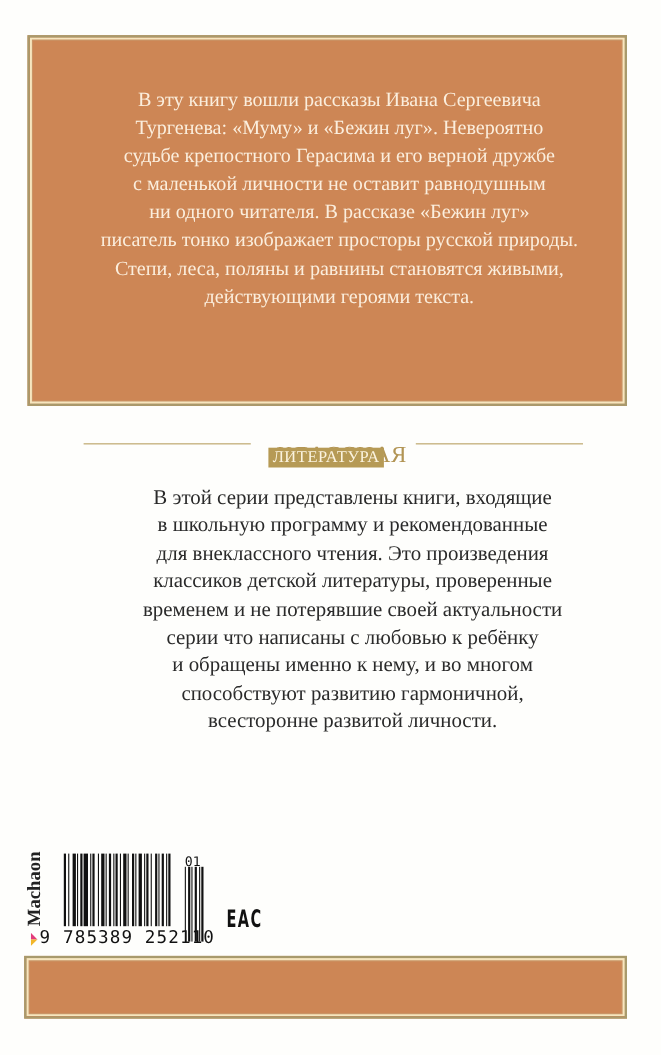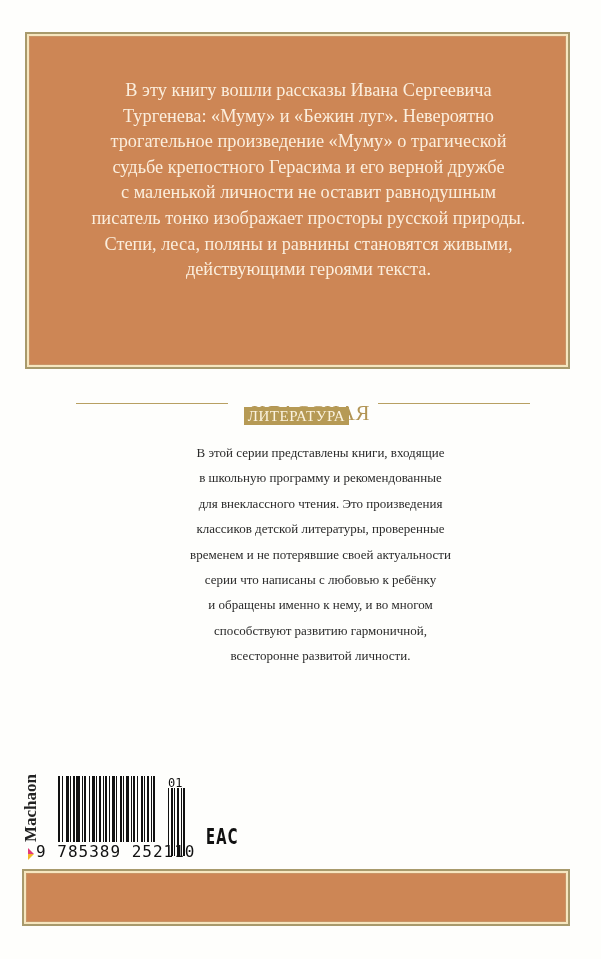--- a/index.html
+++ b/index.html
@@ -36,7 +36,6 @@
   <div class="top-text">
     <div>В эту книгу вошли рассказы Ивана Сергеевича</div>
     <div>Тургенева: «Муму» и «Бежин луг». Невероятно</div>
-    <div>трогательное произведение «Муму» о трагической</div>
     <div>судьбе крепостного Герасима и его верной дружбе</div>
     <div>с маленькой личности не оставит равнодушным</div>
     <div>писатель тонко изображает просторы русской природы.</div>

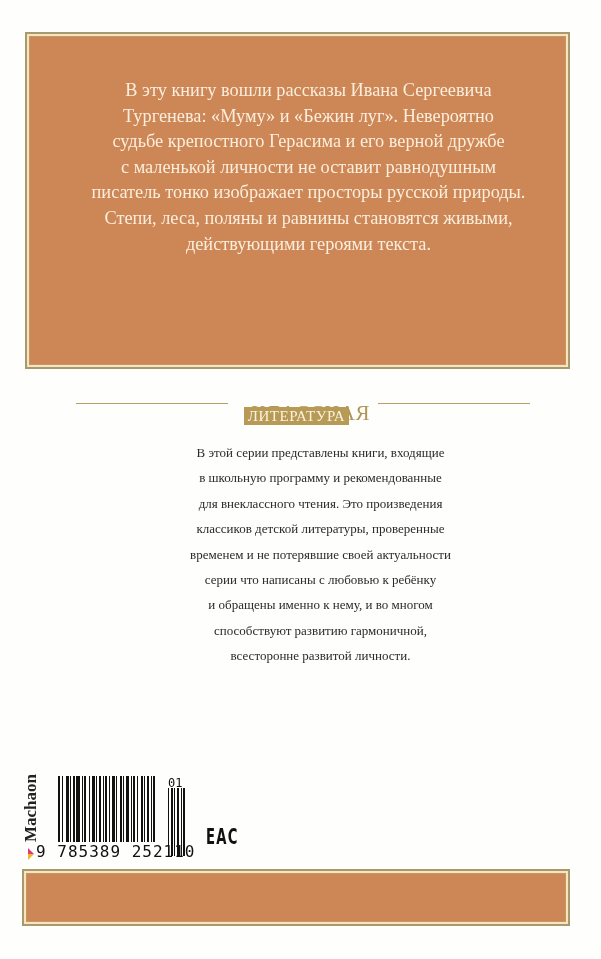--- a/index.html
+++ b/index.html
@@ -38,6 +38,7 @@
     <div>Тургенева: «Муму» и «Бежин луг». Невероятно</div>
     <div>судьбе крепостного Герасима и его верной дружбе</div>
     <div>с маленькой личности не оставит равнодушным</div>
+    <div>ни одного читателя. В рассказе «Бежин луг»</div>
     <div>писатель тонко изображает просторы русской природы.</div>
     <div>Степи, леса, поляны и равнины становятся живыми,</div>
     <div>действующими героями текста.</div>

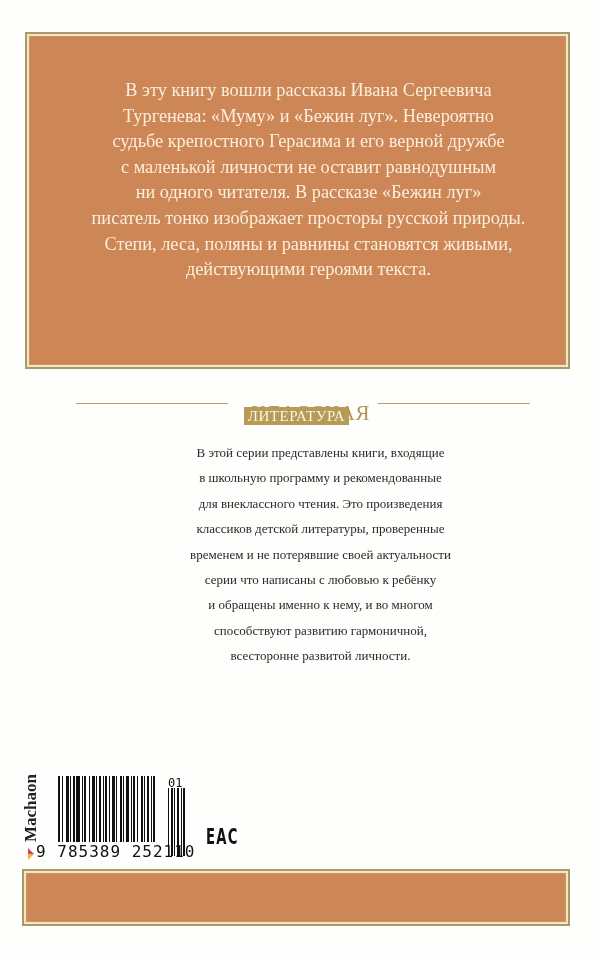--- a/index.html
+++ b/index.html
@@ -14,7 +14,7 @@
   .rule.r{right:0;width:152px;}
   .series-title{position:absolute;left:170px;top:22px;width:130px;text-align:right;color:#b29555;font-family:"Liberation Serif",serif;font-size:21px;letter-spacing:0.5px;line-height:22px;}
   .series-sub{position:absolute;left:174px;top:27px;width:105px;height:18px;background:#b69a55;color:#fbf3df;font-family:"Liberation Serif",serif;font-size:15px;line-height:18px;text-align:center;letter-spacing:0.5px;}
-  .desc{position:absolute;left:0;right:0;top:440px;text-align:center;color:#2a2a2a;font-family:"Liberation Serif",serif;font-size:13px;line-height:25.4px;margin-left:40px;}
+  .desc{position:absolute;left:0;right:0;top:440px;text-align:center;color:#2a2a2a;font-family:"Liberation Serif",serif;font-size:19px;line-height:25.4px;margin-left:40px;}
   .desc div{white-space:nowrap;}
   .publisher{position:absolute;left:18px;top:768px;width:30px;height:92px;}
   .pub-text{position:absolute;left:-32px;top:30px;width:90px;transform:rotate(-90deg);font-family:"Liberation Serif",serif;font-weight:bold;font-size:17px;color:#222;text-align:center;}

